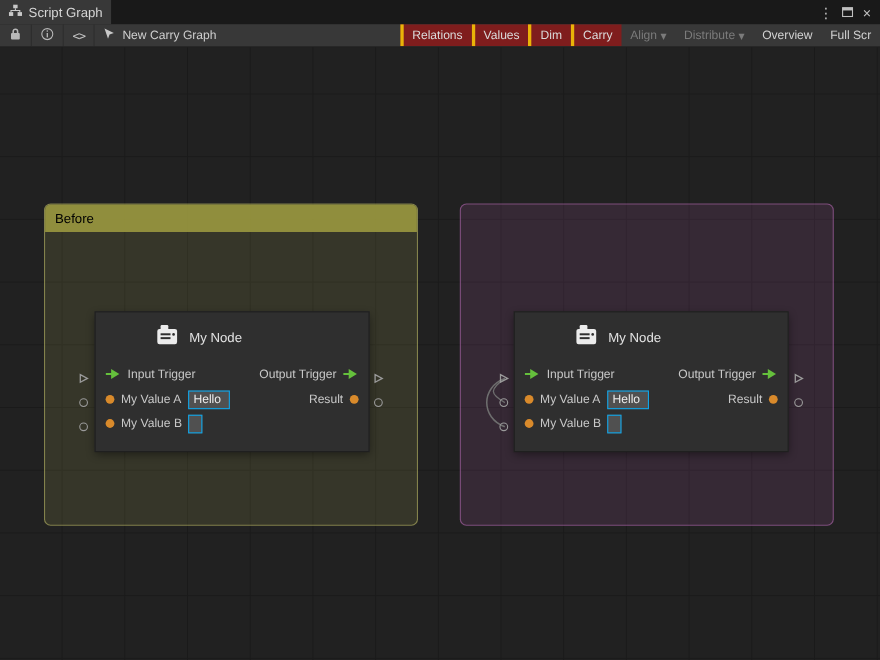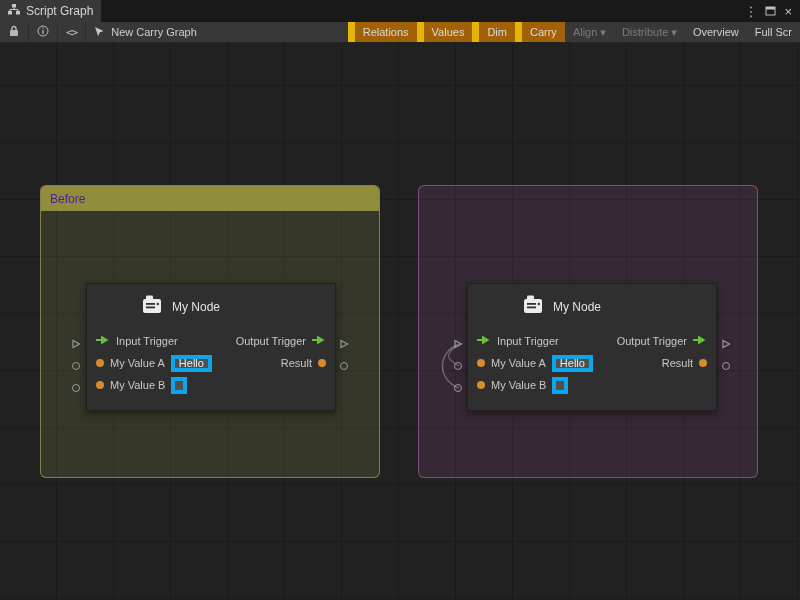--- a/index.html
+++ b/index.html
@@ -27,8 +27,8 @@
   .slider-handle { position:absolute; top:-4px; left:84%; width:10px; height:10px;
                    border-radius:50%; background:#e6e6e6; }
   .toolbar-right { margin-left:auto; display:flex; height:100%; align-items:stretch; }
-  .tbtn { background:#a16207; display:flex; align-items:center; padding:0 8px;
-          border-left:7px solid #eab308; color:#dadada; }
+  .tbtn { background:#7f1d1d; display:flex; align-items:center; padding:0 8px;
+          border-left:3px solid #eab308; color:#dadada; }
   .tddl { display:flex; align-items:center; gap:3px; padding:0 8px; color:#7b7b7b; }
   .tact { display:flex; align-items:center; padding:0 8px; color:#d2d2d2; }
 

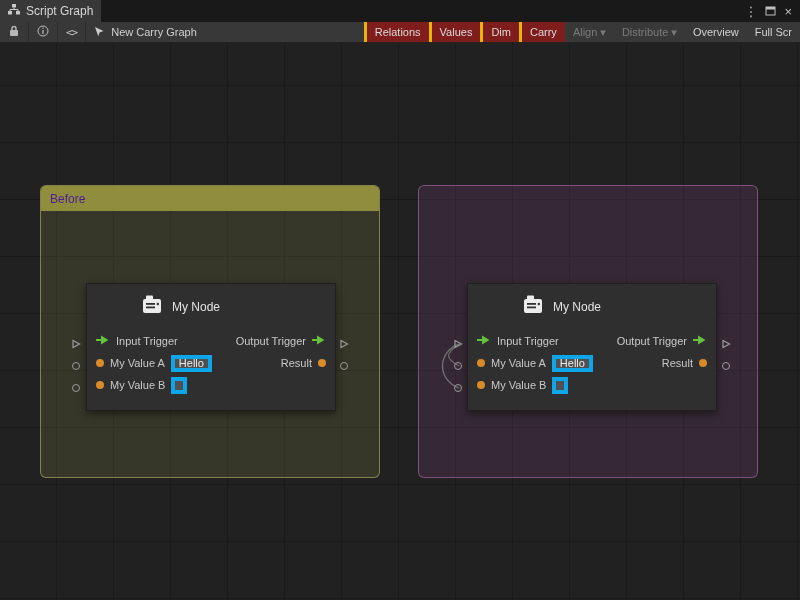--- a/index.html
+++ b/index.html
@@ -48,7 +48,7 @@
                   font-size:12px; border-radius:5px 5px 0 0; }
   .group-before { left:40px; top:142px; border-color:rgba(195,193,105,.55);
                   background:rgba(152,150,75,.18); }
-  .group-before .group-header { background:rgba(152,150,63,.92); color:#4c1d95; }
+  .group-before .group-header { background:rgba(152,150,63,.92); color:#000000; }
   .group-after { left:418px; top:142px; border-color:rgba(190,110,188,.55);
                  background:rgba(148,80,146,.18); }
   .group-after .group-header { background:rgba(126,61,124,.95); color:#e9dcea; }

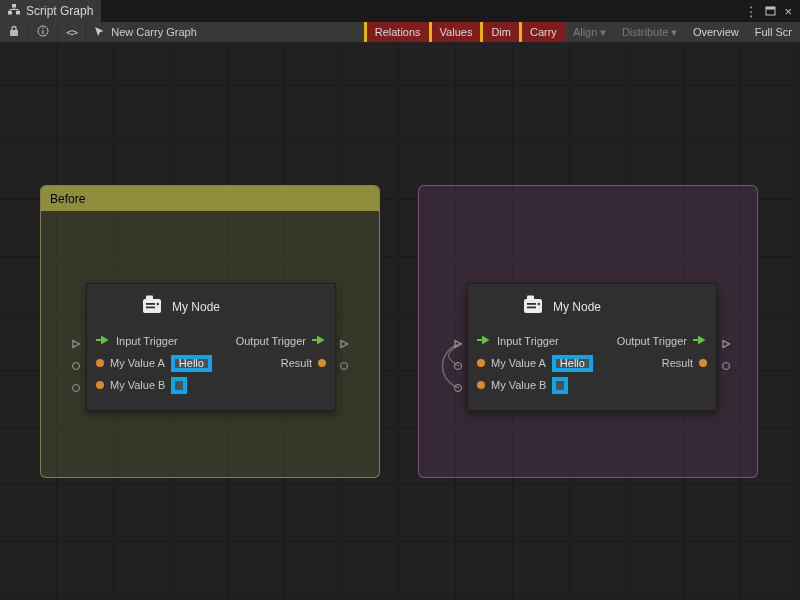--- a/index.html
+++ b/index.html
@@ -64,7 +64,7 @@
           padding:0 9px; font-size:11px; color:#c8c8c8; }
   .spacer { flex:1; }
   .dot { width:8px; height:8px; border-radius:50%; background:#d98a2b; flex:none; }
-  .field { background:#505050; border:4px solid #0ea5e9; color:#ececec;
+  .field { background:#505050; border:1px solid #0ea5e9; color:#ececec;
            font-size:11px; height:17px; min-width:38px; padding:0 4px;
            display:flex; align-items:center; }
   .field.small { min-width:13px; width:13px; }

